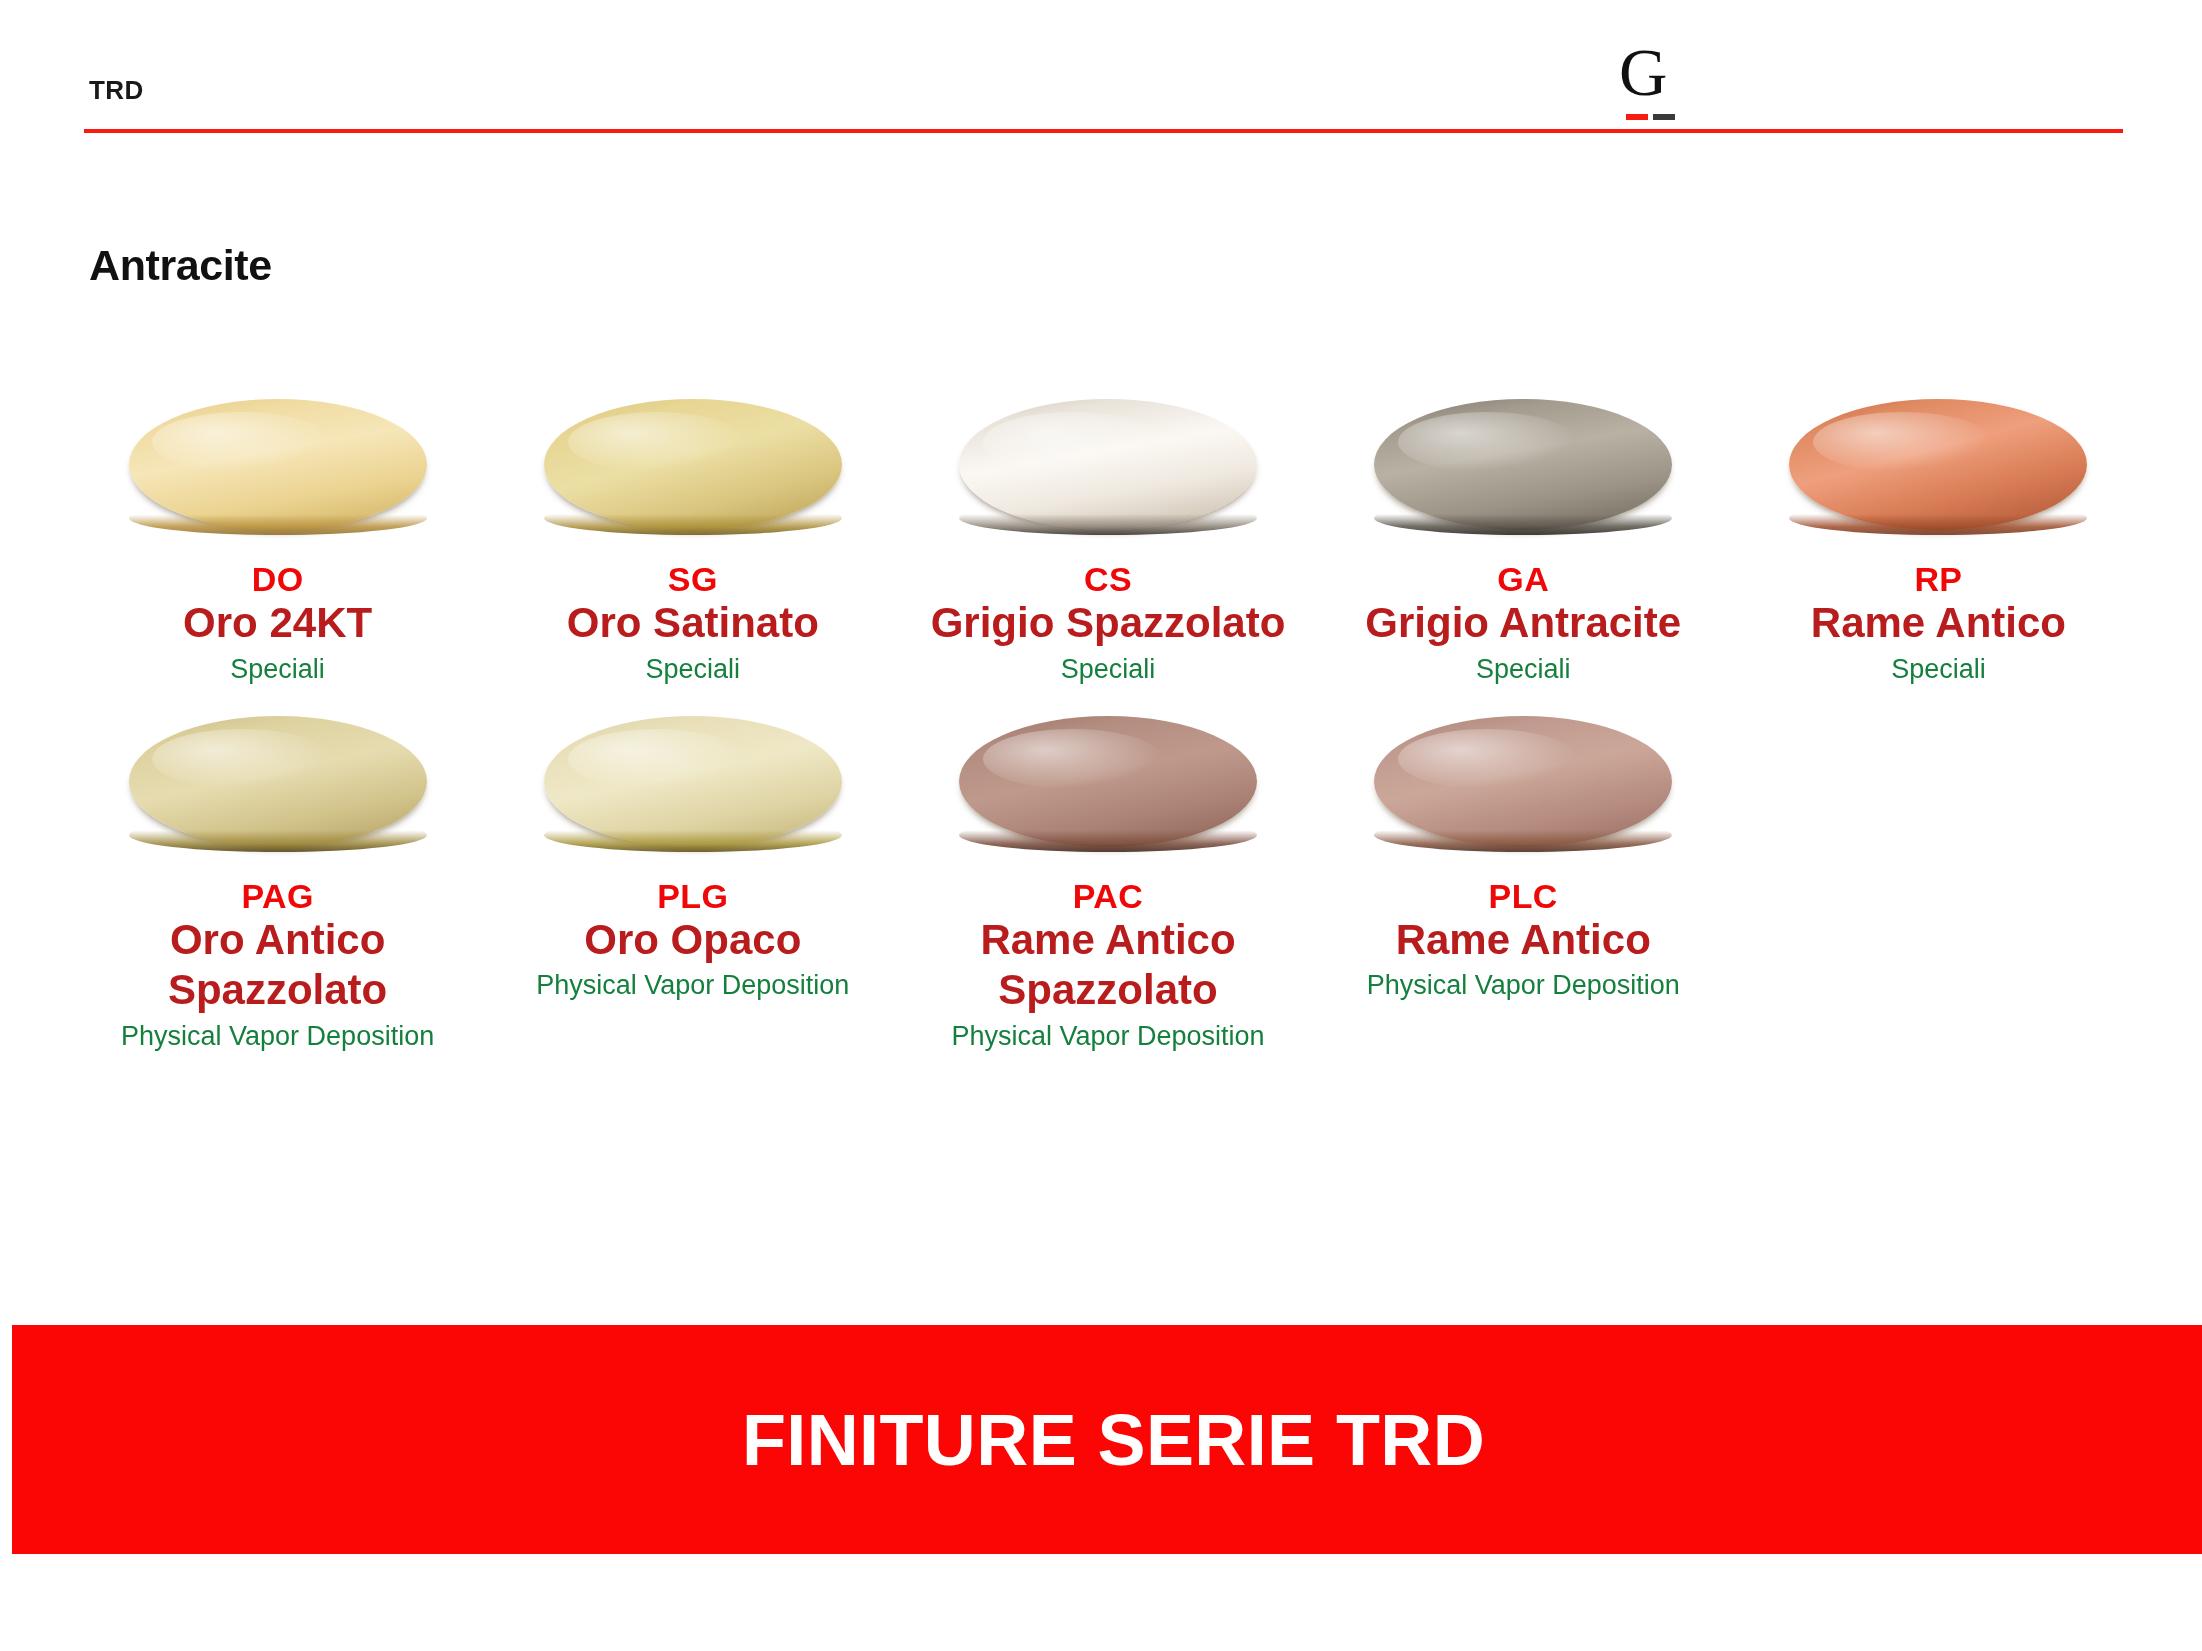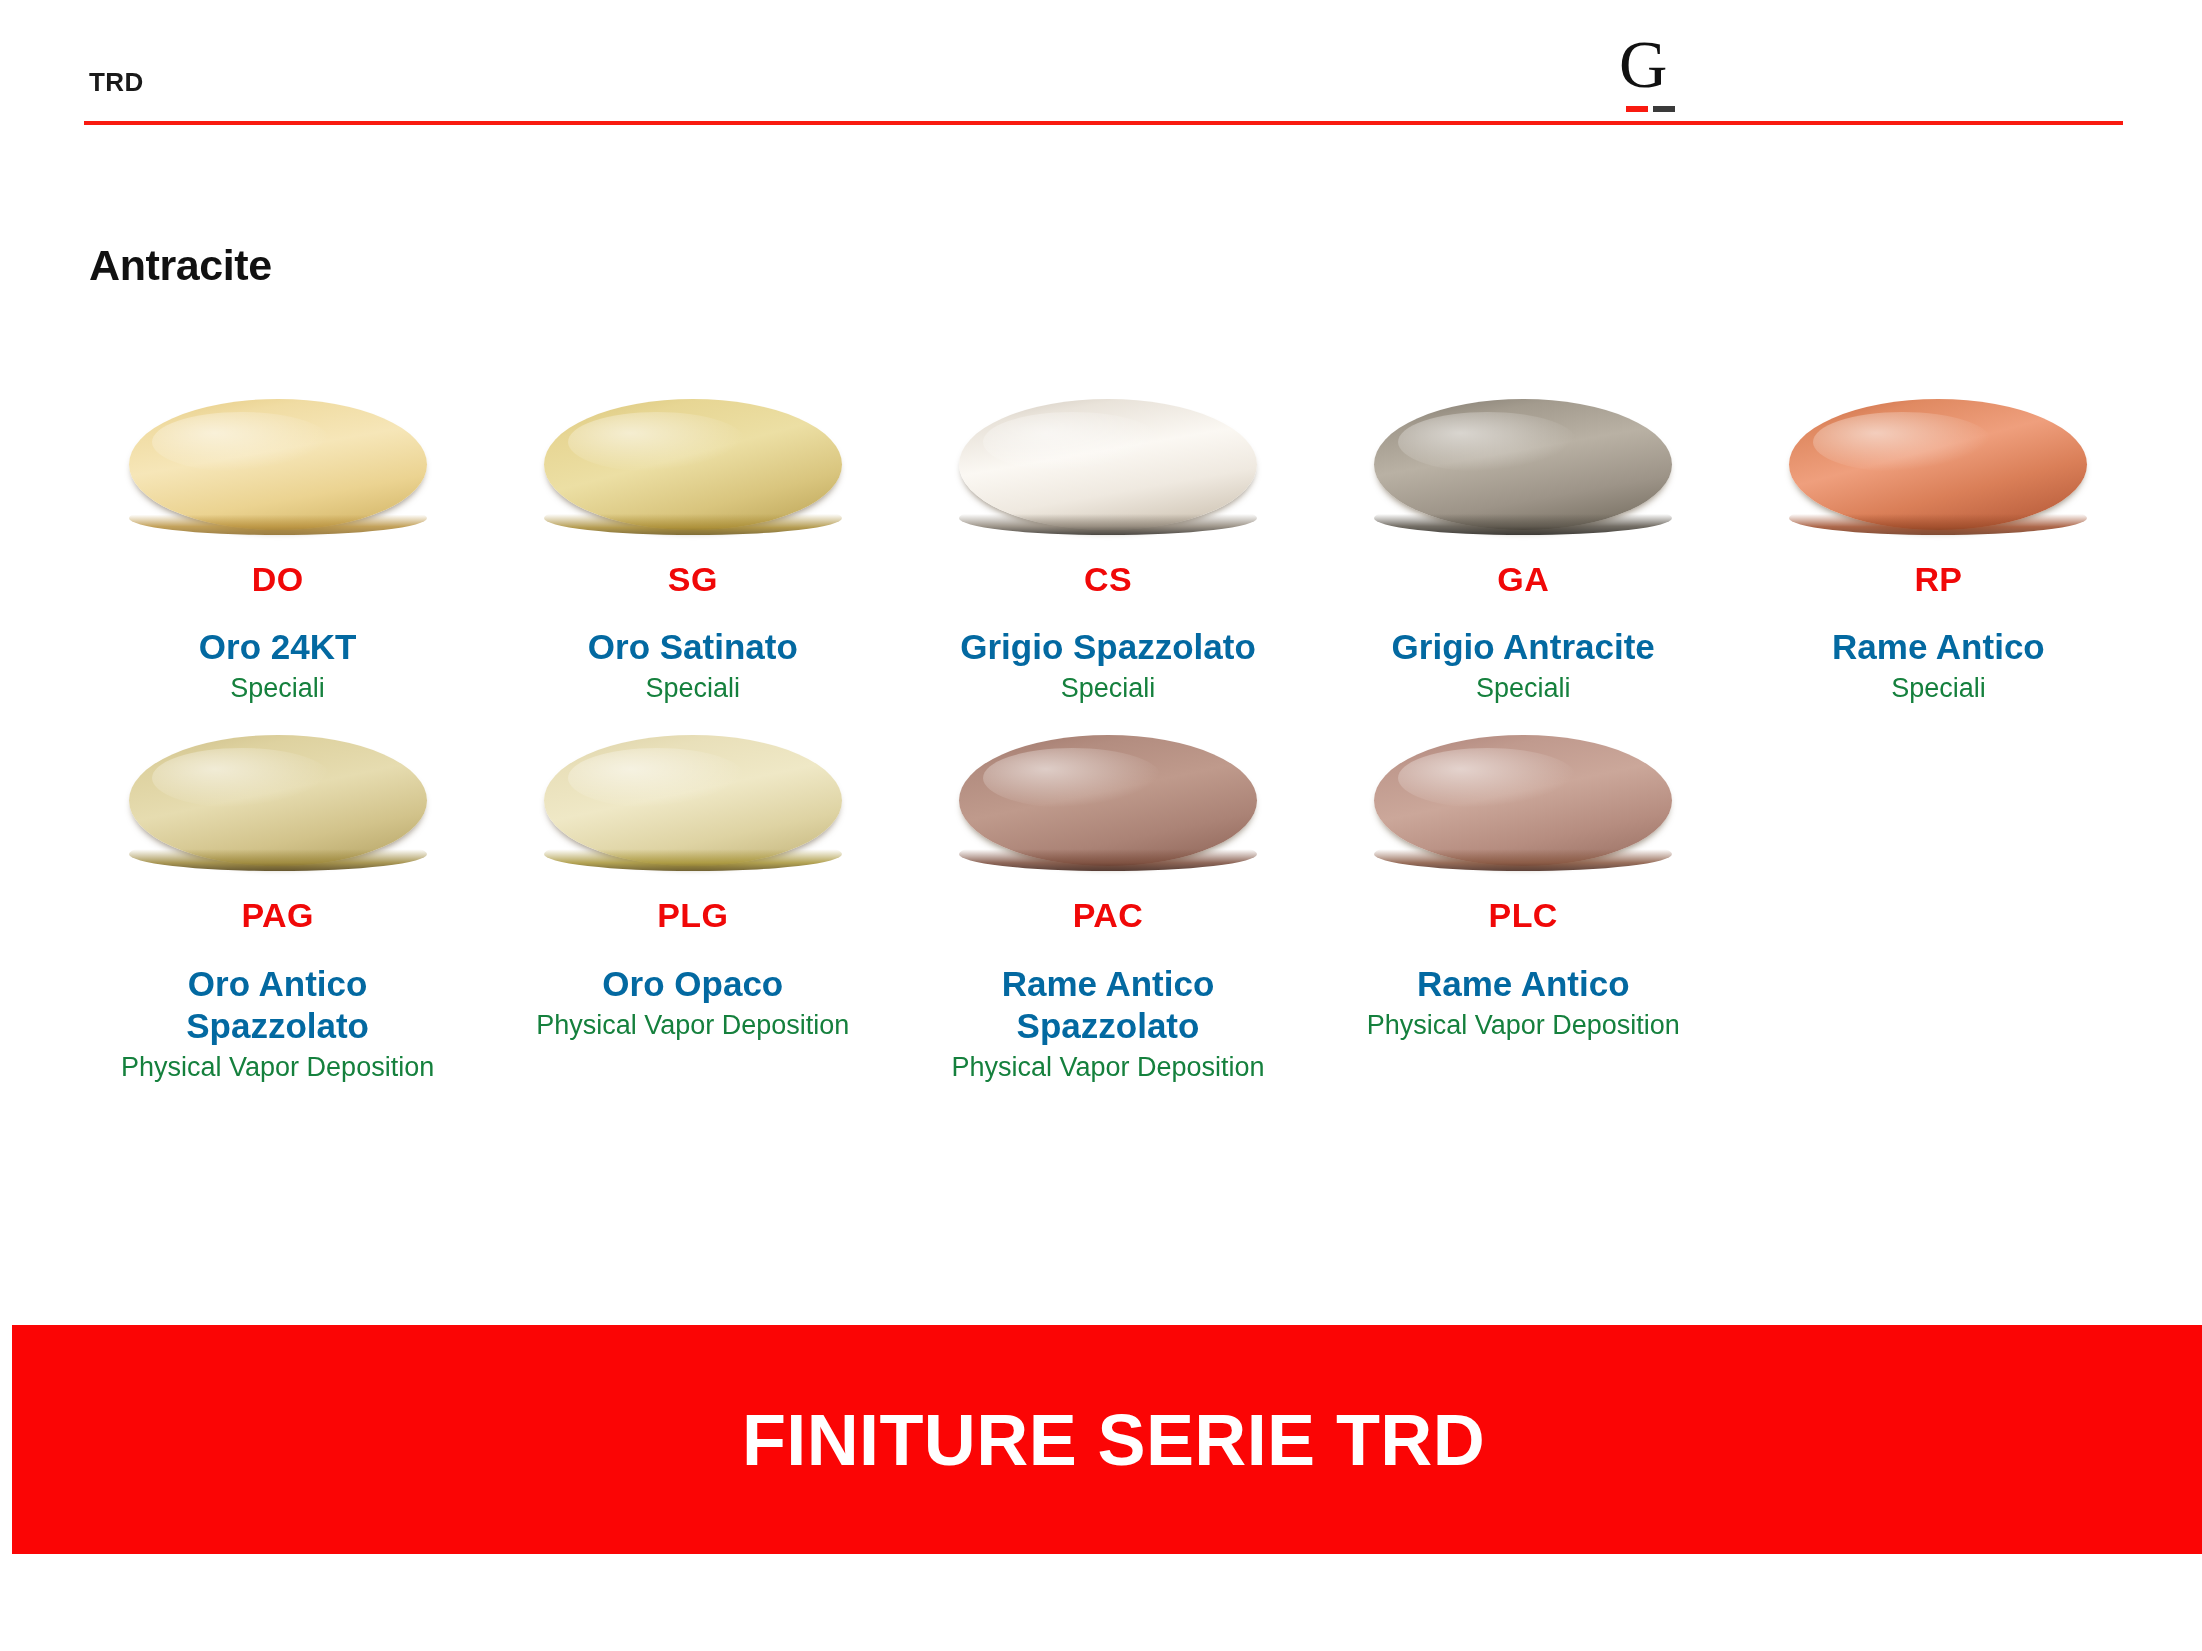--- a/index.html
+++ b/index.html
@@ -19,7 +19,7 @@
   .header {
     position: absolute;
     left: 0;
-    top: 0;
+    top: 8px;
     width: 1772px;
     height: 129px;
   }

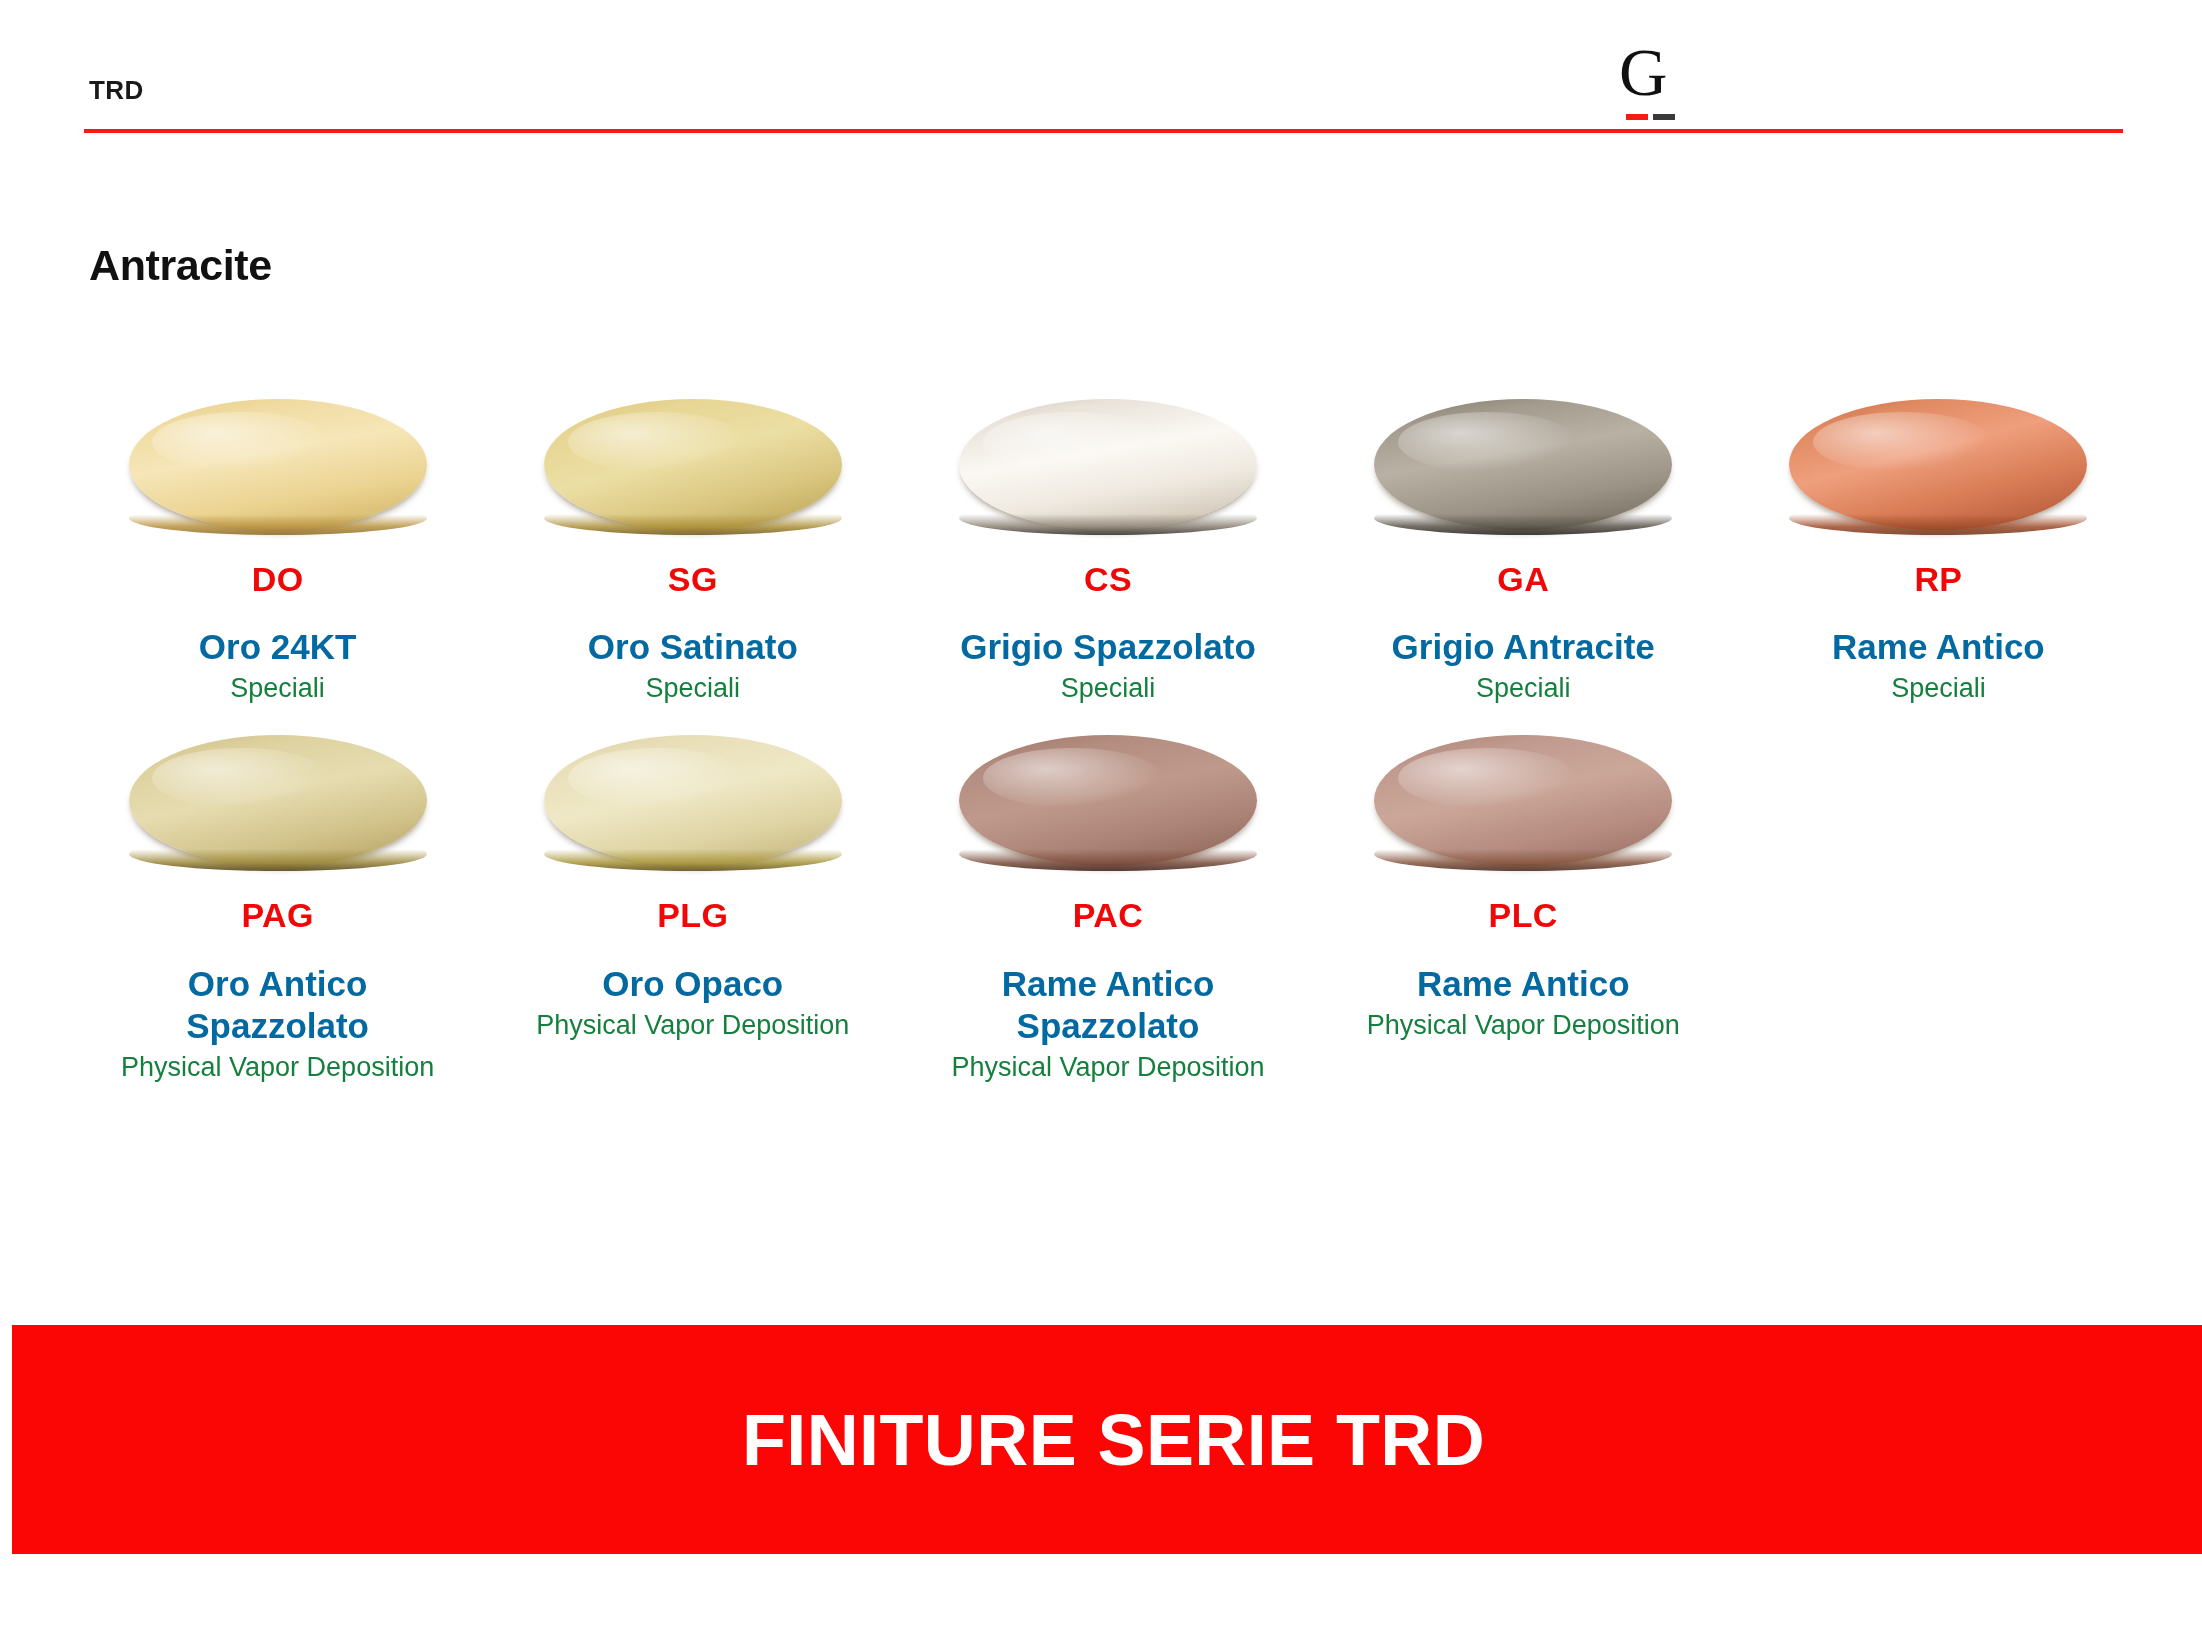--- a/index.html
+++ b/index.html
@@ -153,10 +153,10 @@
     line-height: 1.1;
   }
   .name-label {
-    margin-top: 28px;
-    font-size: 35px;
+    margin-top: 0;
+    font-size: 42px;
     font-weight: 700;
-    color: #0369a1;
+    color: #b91c1c;
     line-height: 1.2;
     max-width: 370px;
   }

